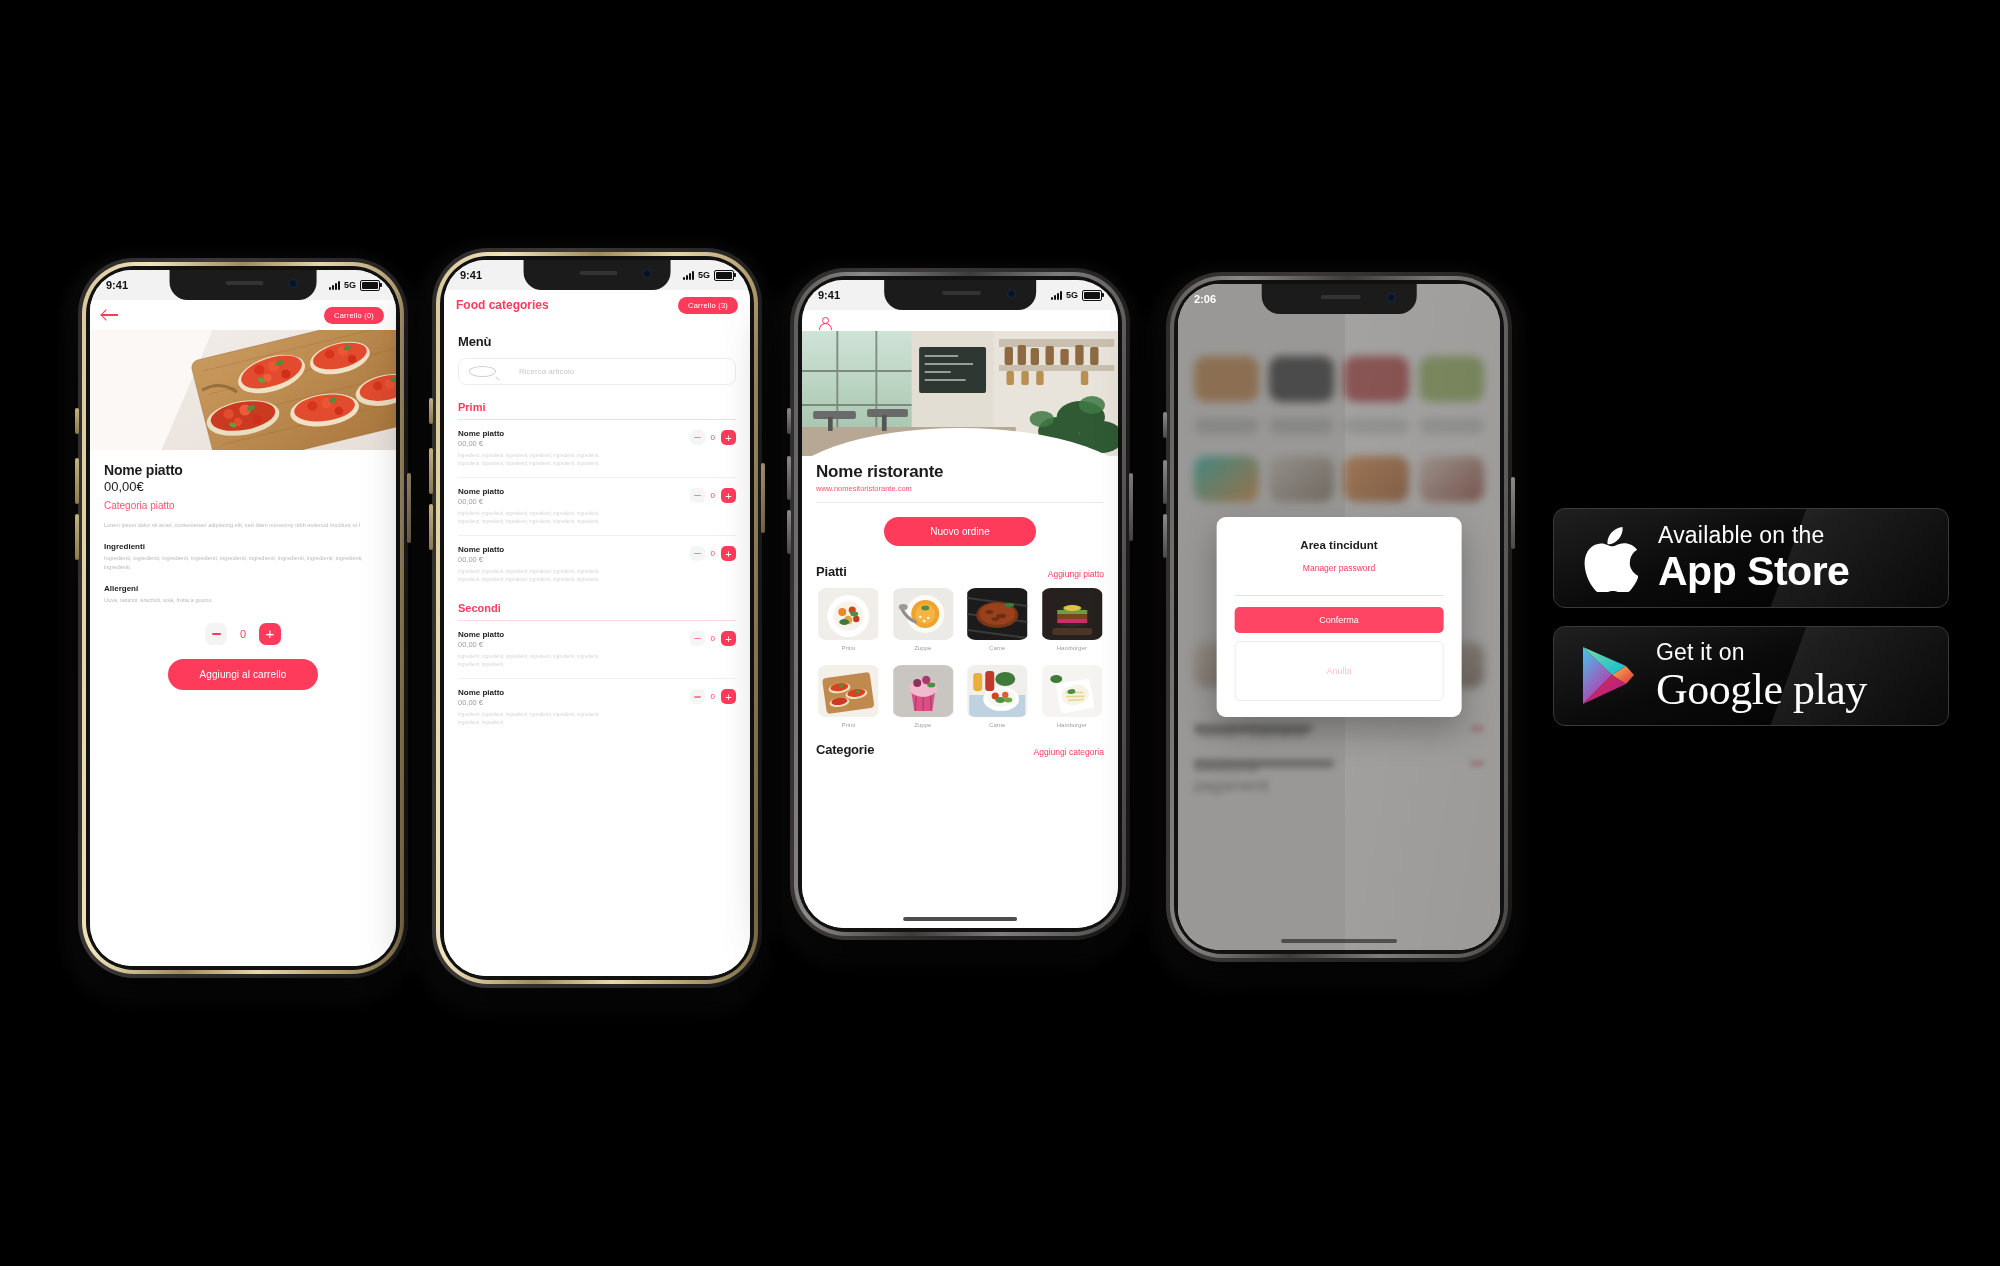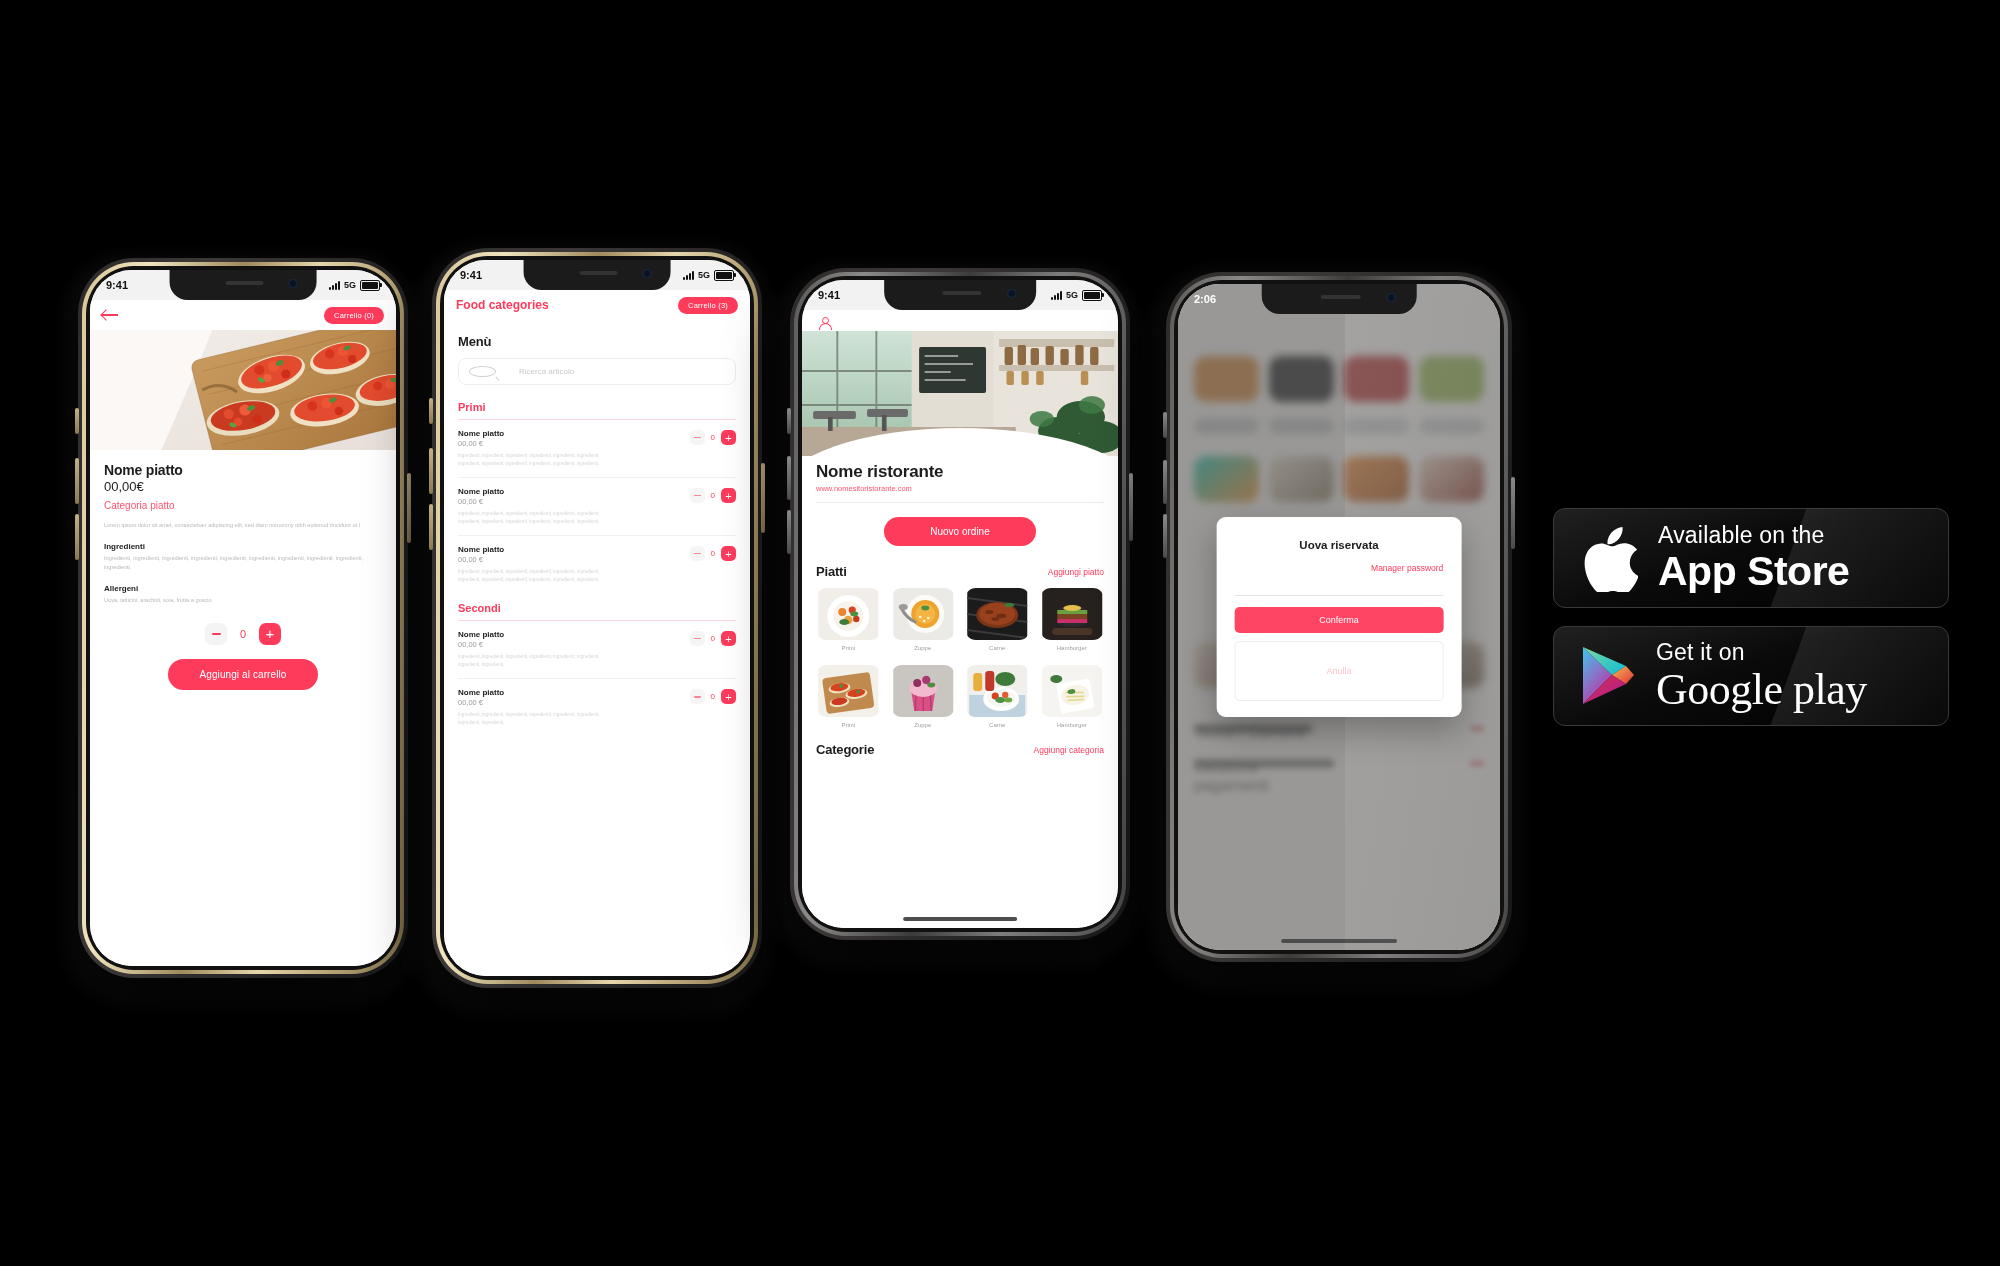--- a/index.html
+++ b/index.html
@@ -707,7 +707,7 @@
       </div>
 
       <div class="modal">
-        <h4>Uova riservata</h4>
+        <h4>Area tincidunt</h4>
         <p class="fld">Manager password</p>
         <hr>
         <button class="btn-conf">Conferma</button>

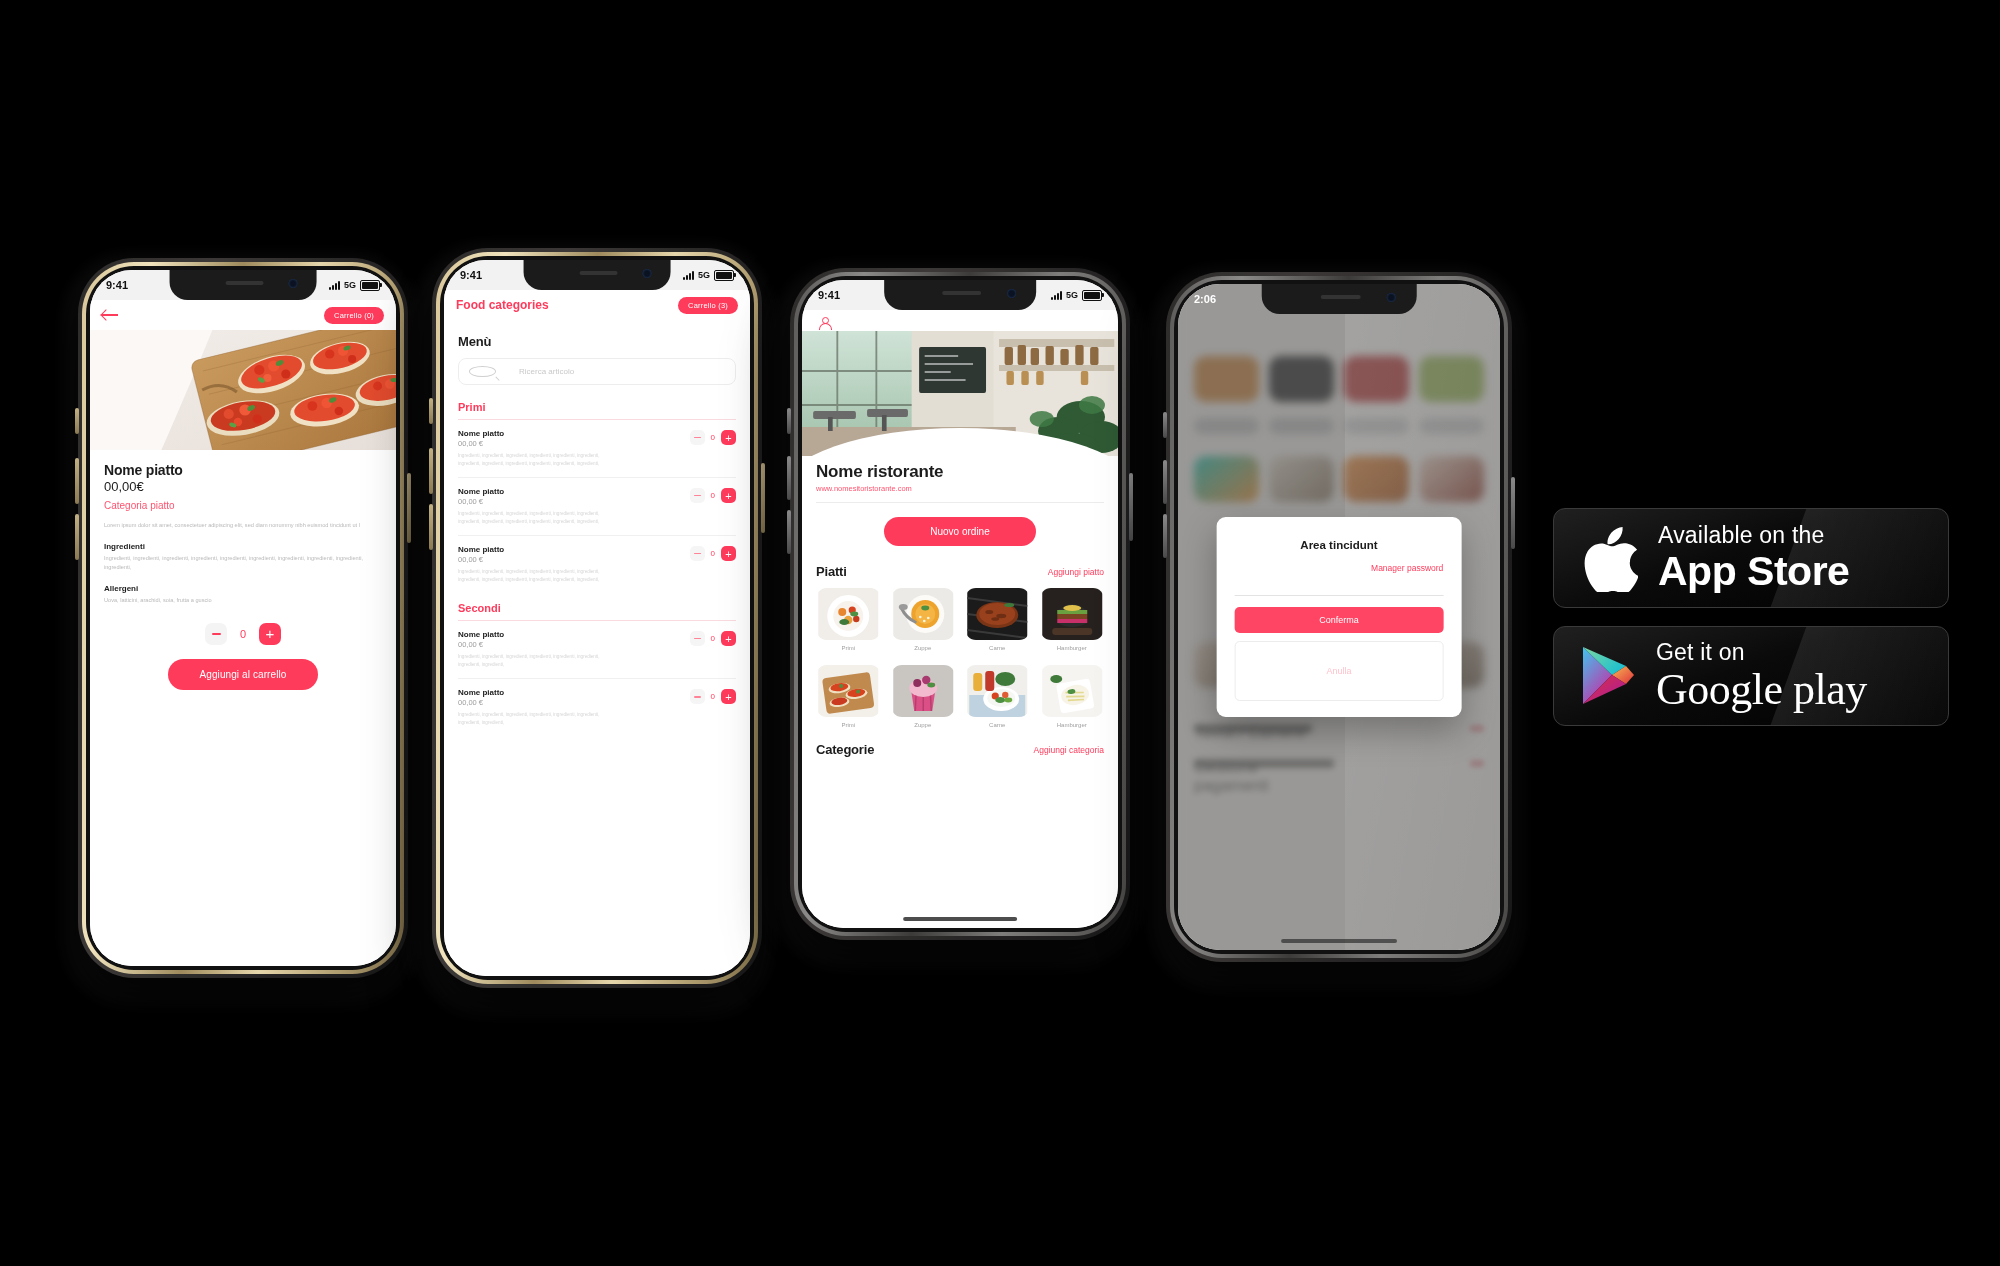--- a/index.html
+++ b/index.html
@@ -90,7 +90,7 @@
   .r-url{font-size:7.5px;color:#ff5470;margin:0 0 9px;}
   .divline{height:1px;background:#ececec;margin-bottom:14px;}
   .newbtn{display:block;margin:0 auto 18px;background:#ff3b5c;color:#fff;border:none;border-radius:20px;padding:9px 0;width:152px;font-size:10px;font-family:inherit;}
-  .sec-row{display:flex;align-items:center;justify-content:space-between;margin-bottom:9px;}
+  .sec-row{display:flex;align-items:flex-end;justify-content:space-between;margin-bottom:9px;}
   .sec-row h3{font-size:13px;font-weight:700;color:#1c1c1c;margin:0;letter-spacing:-.2px;}
   .sec-row a{font-size:8.5px;color:#ff3b5c;}
   .grid{display:grid;grid-template-columns:repeat(4,1fr);gap:10px;margin-bottom:14px;}

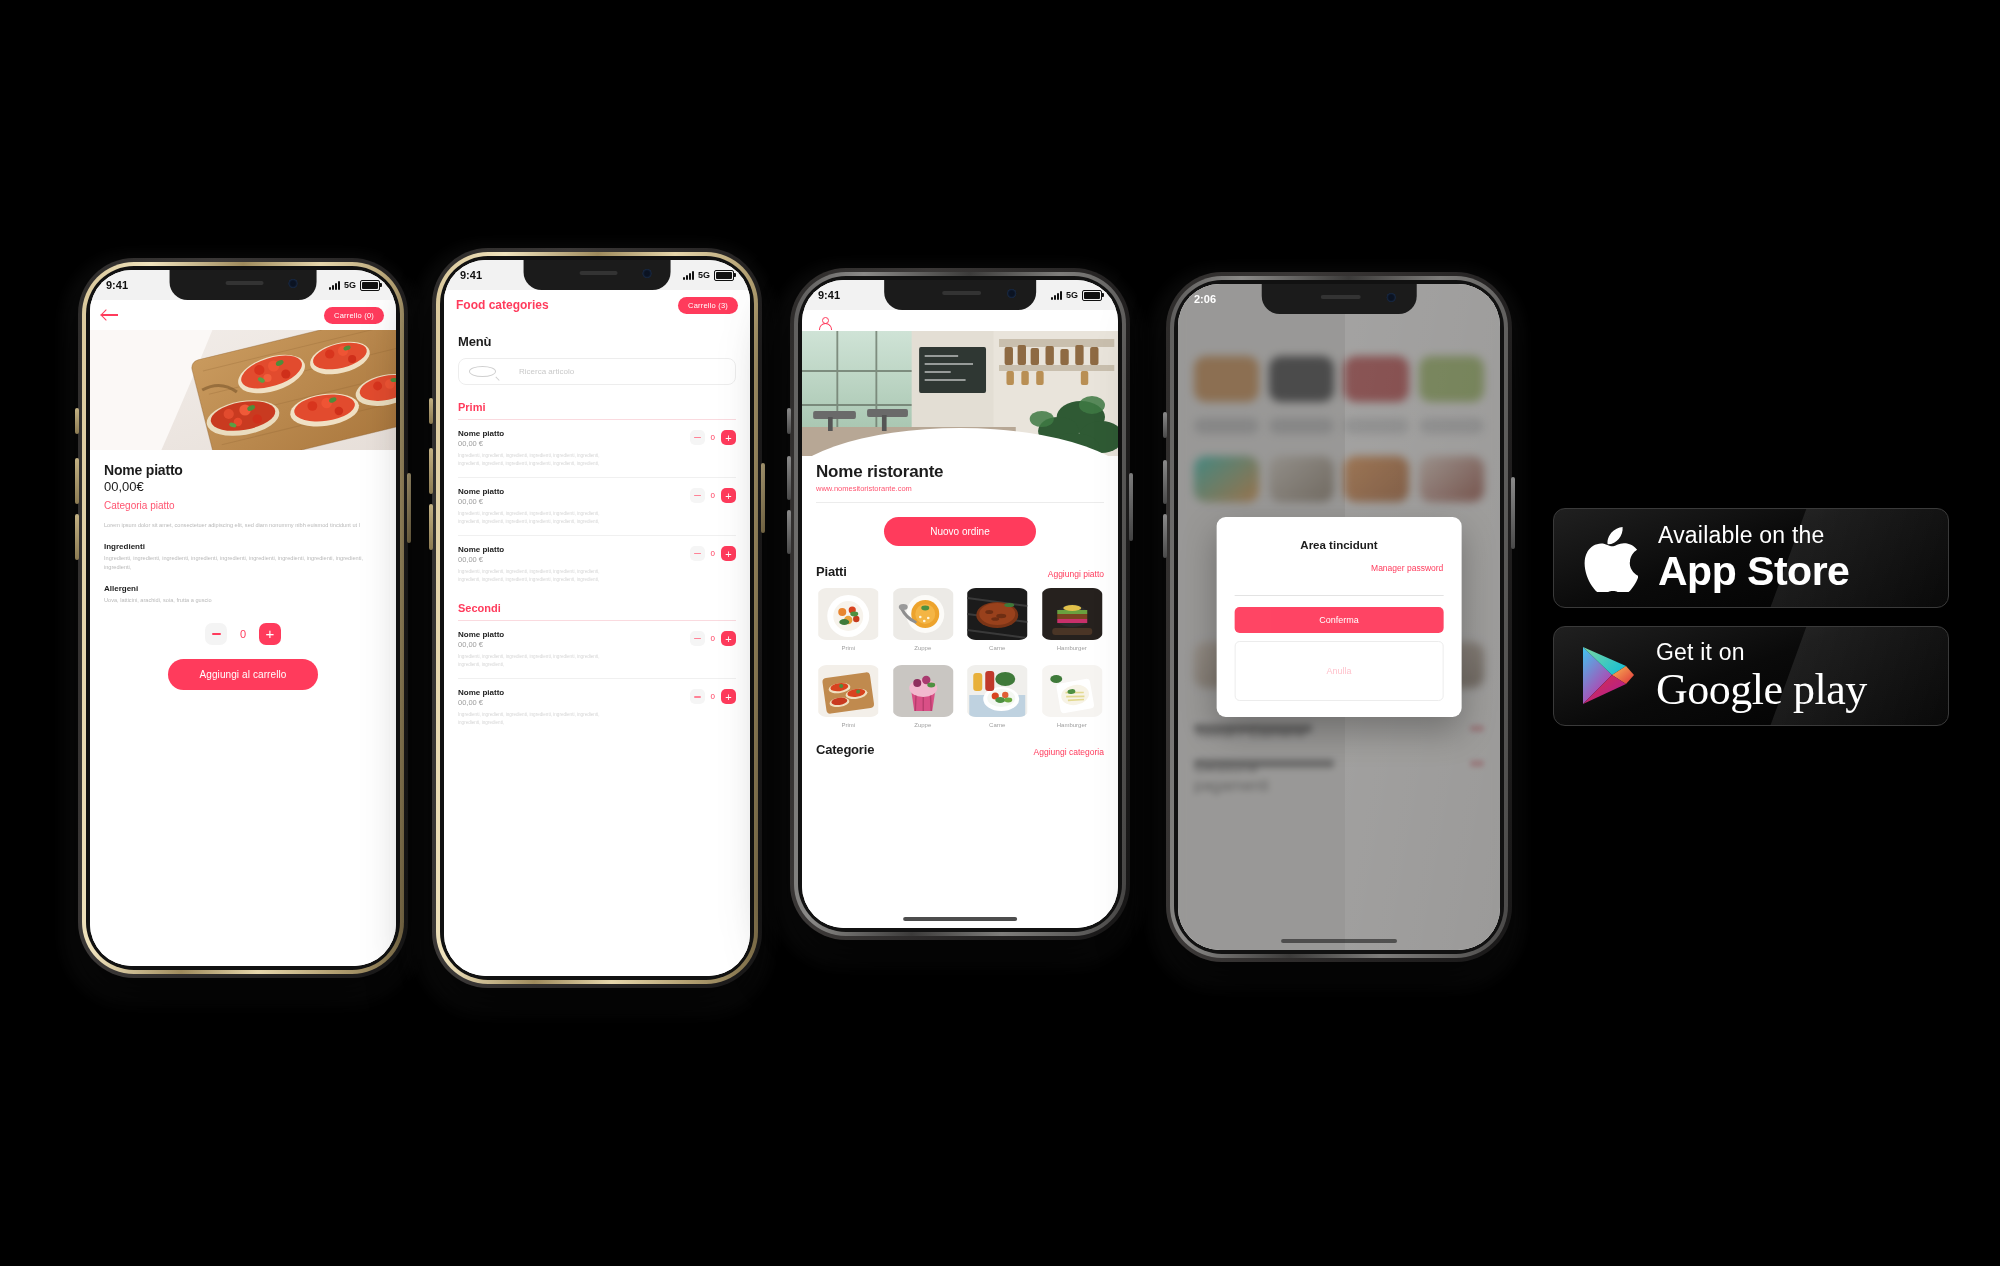--- a/index.html
+++ b/index.html
@@ -112,7 +112,7 @@
   .modal{position:absolute;left:50%;top:50%;transform:translate(-50%,-50%);width:76%;background:#fff;border-radius:9px;
          padding:22px 18px 16px;box-sizing:border-box;text-align:center;box-shadow:0 14px 34px rgba(0,0,0,.28);}
   .modal h4{font-size:11.5px;font-weight:700;color:#1c1c1c;margin:0 0 12px;}
-  .modal .fld{font-size:8.5px;color:#ff3b5c;text-align:right;margin:0 0 22px;}
+  .modal .fld{font-size:8.5px;color:#ff3b5c;text-align:center;margin:0 0 22px;}
   .modal hr{border:none;border-top:1px solid #e3e3e3;margin:0 0 11px;}
   .btn-conf{display:block;width:100%;background:#ff3b5c;color:#fff;border:none;border-radius:5px;padding:8px 0;font-size:9px;font-family:inherit;margin-bottom:8px;opacity:.95;}
   .btn-ann{display:block;width:100%;background:#fff;color:#ffc2cc;border:1px solid #ececec;border-radius:5px;padding:24px 0;font-size:9px;font-family:inherit;}

